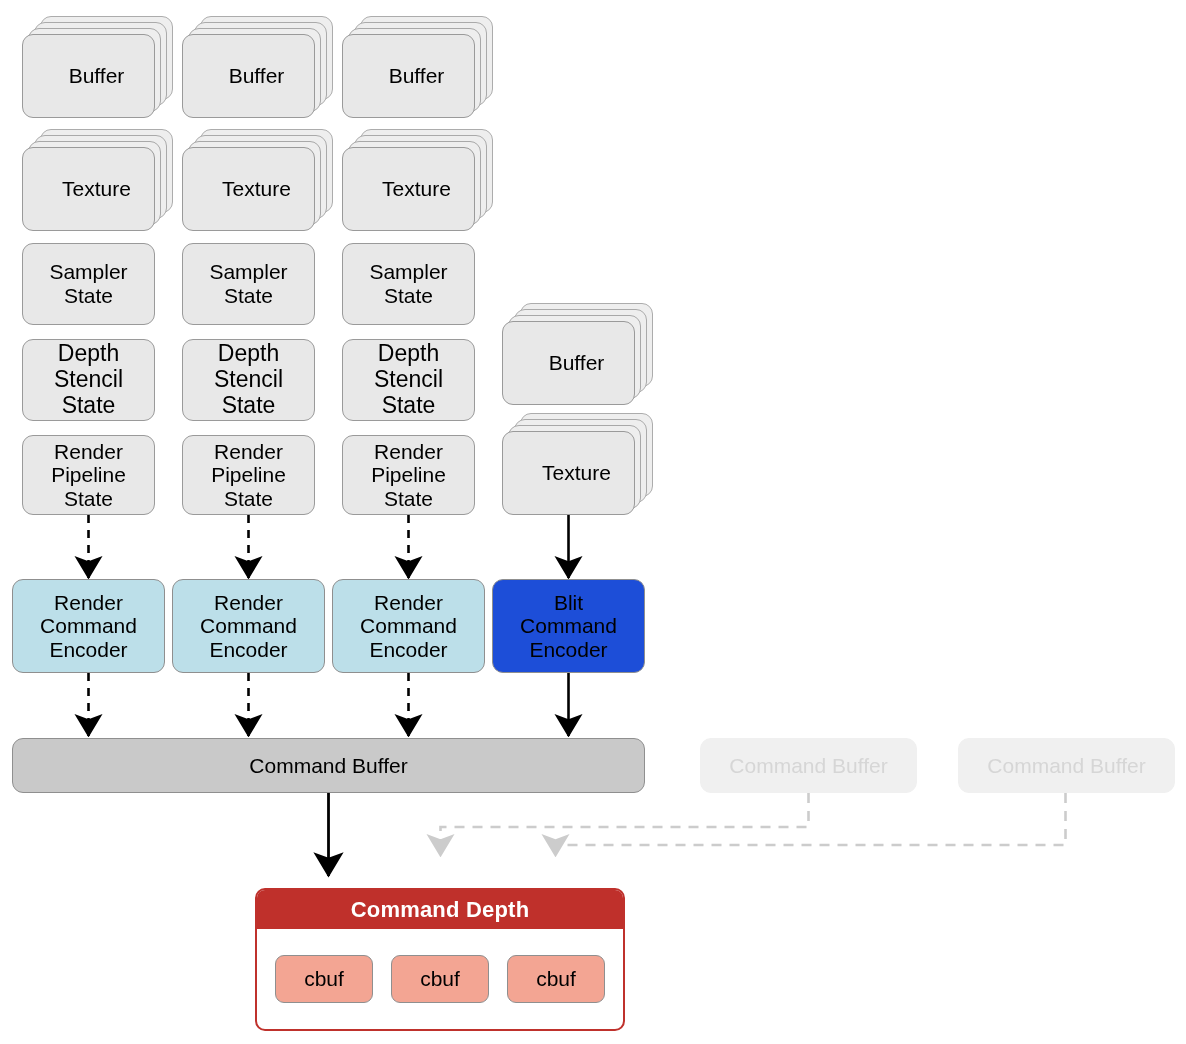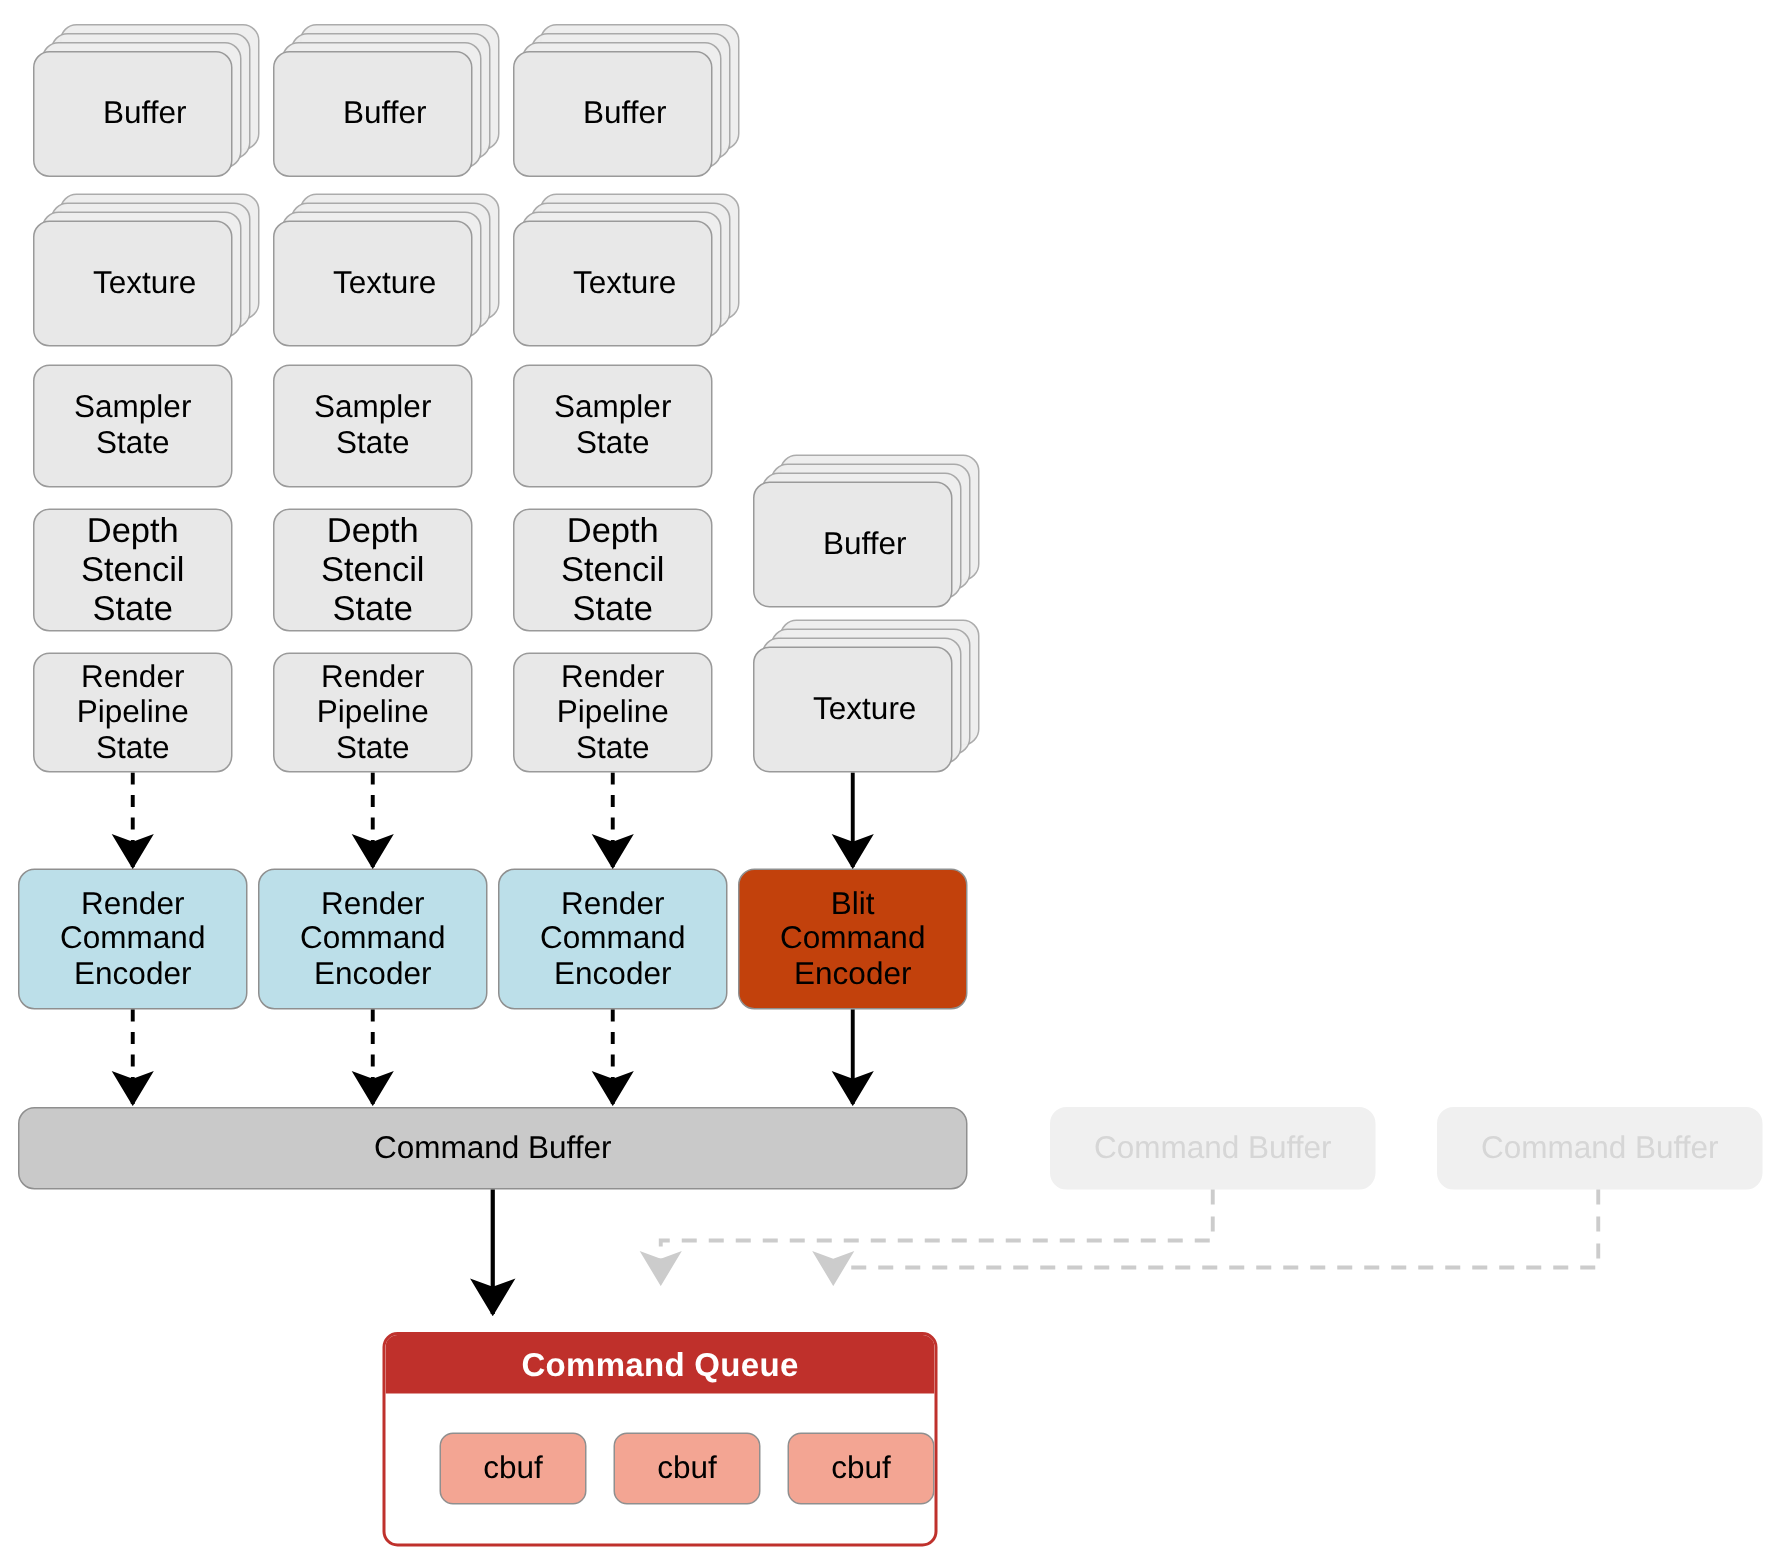--- a/index.html
+++ b/index.html
@@ -70,7 +70,7 @@
     font-size: 21px;
   }
   .encoder.render { background: #bcdfe9; }
-  .encoder.blit   { background: #c2410c; }
+  .encoder.blit   { background: #1d4ed8; }
 
   
   .cmdbuf {

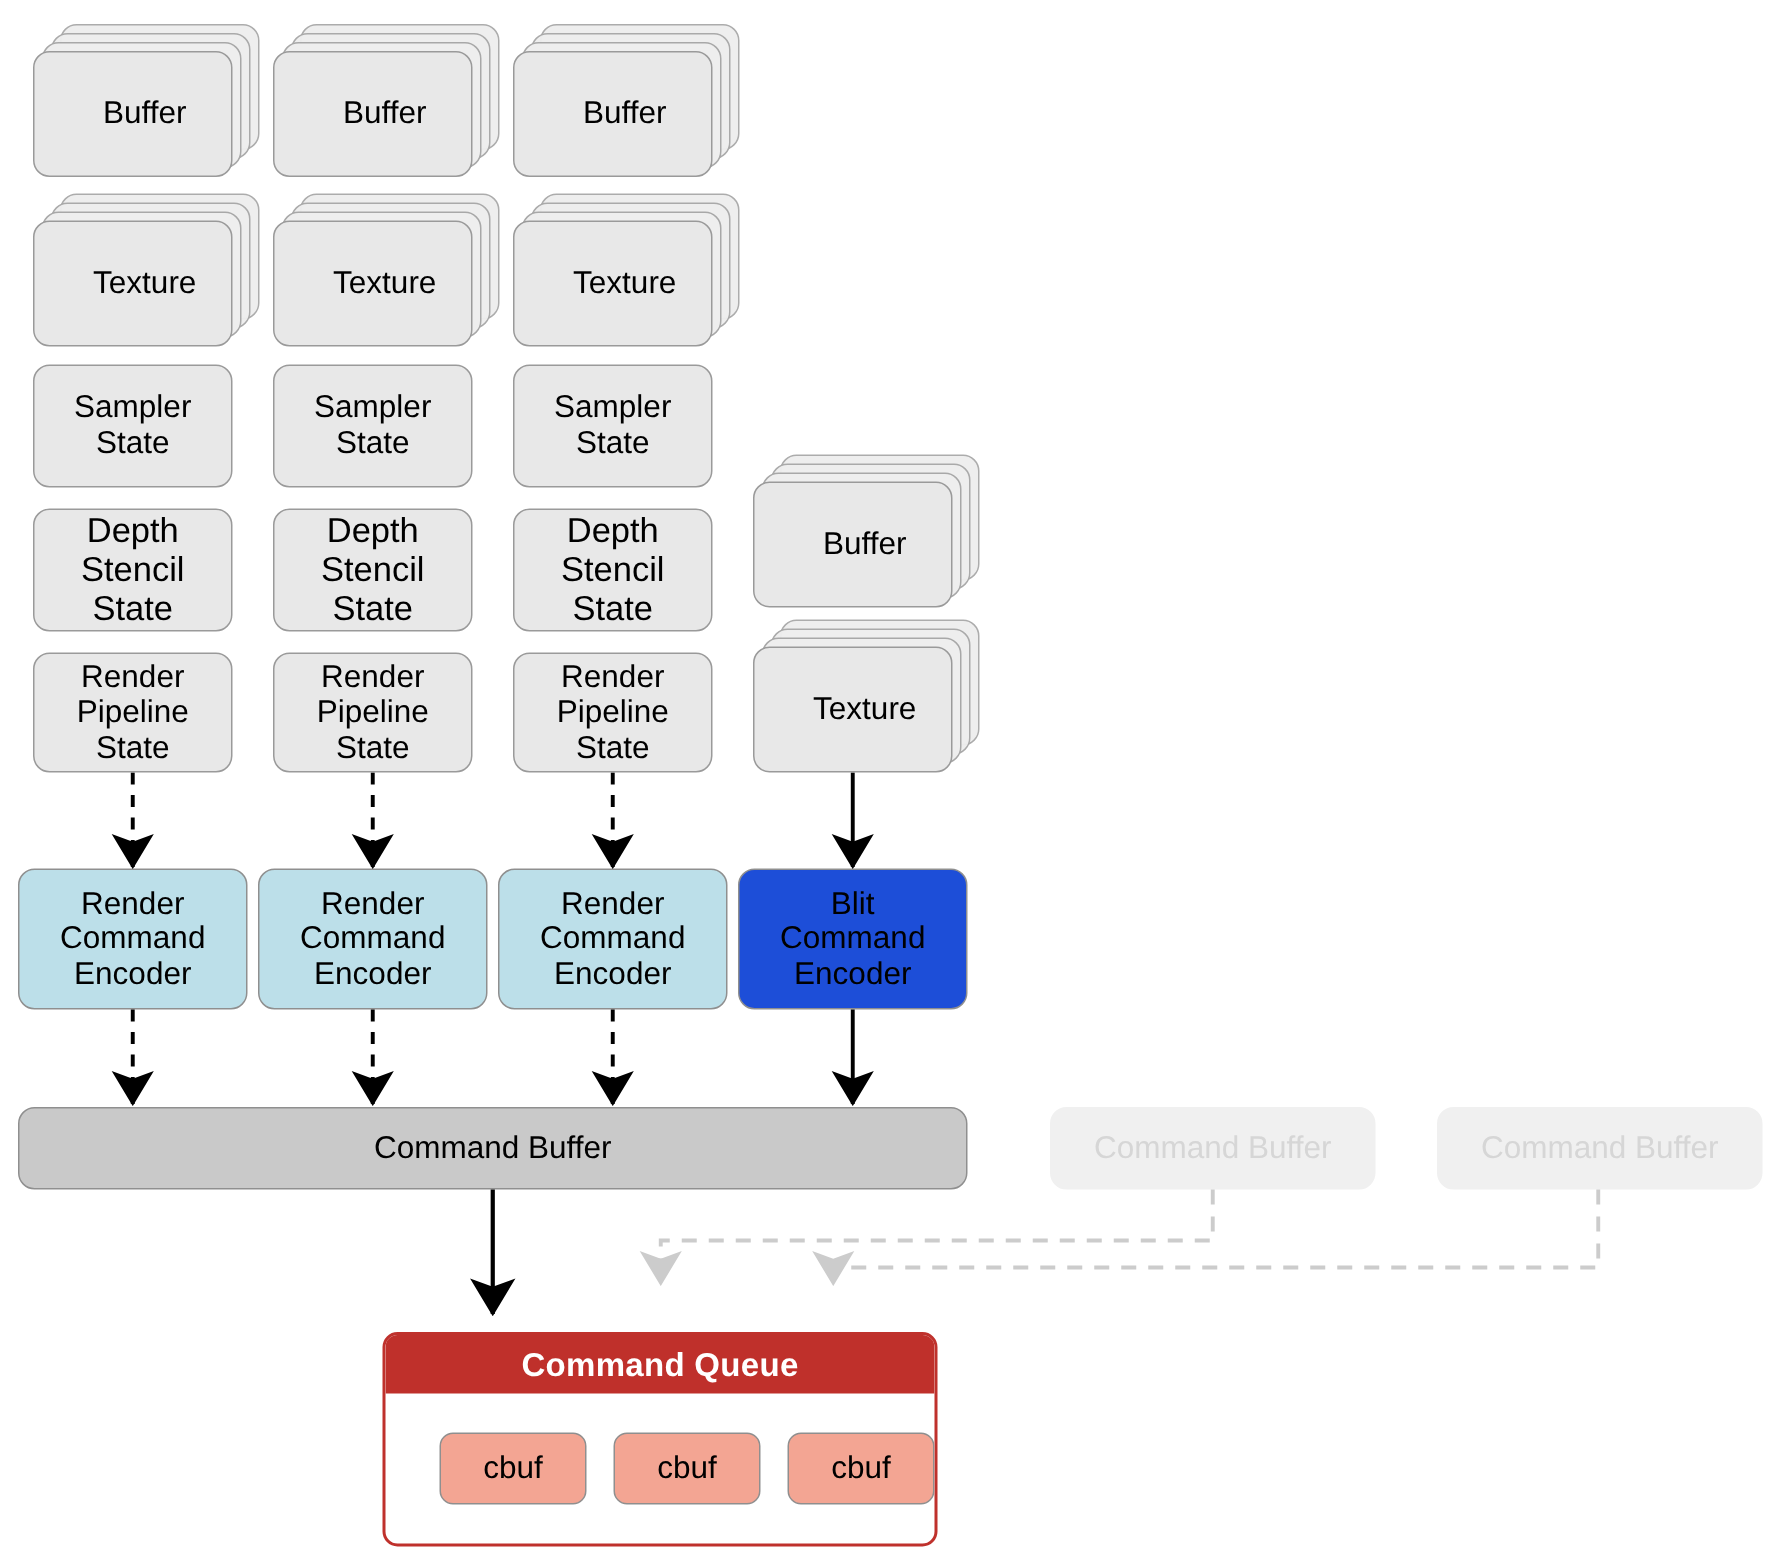--- a/index.html
+++ b/index.html
@@ -285,7 +285,7 @@
   <div class="node cmdbuf ghost" style="left:958px; top:738px; width:217px; height:55px;">Command Buffer</div>
 
   <div class="queue" style="left:255px; top:888px; width:370px; height:143px;">
-    <div class="queue-header">Command Queue</div>
+    <div class="queue-header">Command Depth</div>
     <div class="queue-body">
       <div class="cbuf">cbuf</div>
       <div class="cbuf">cbuf</div>

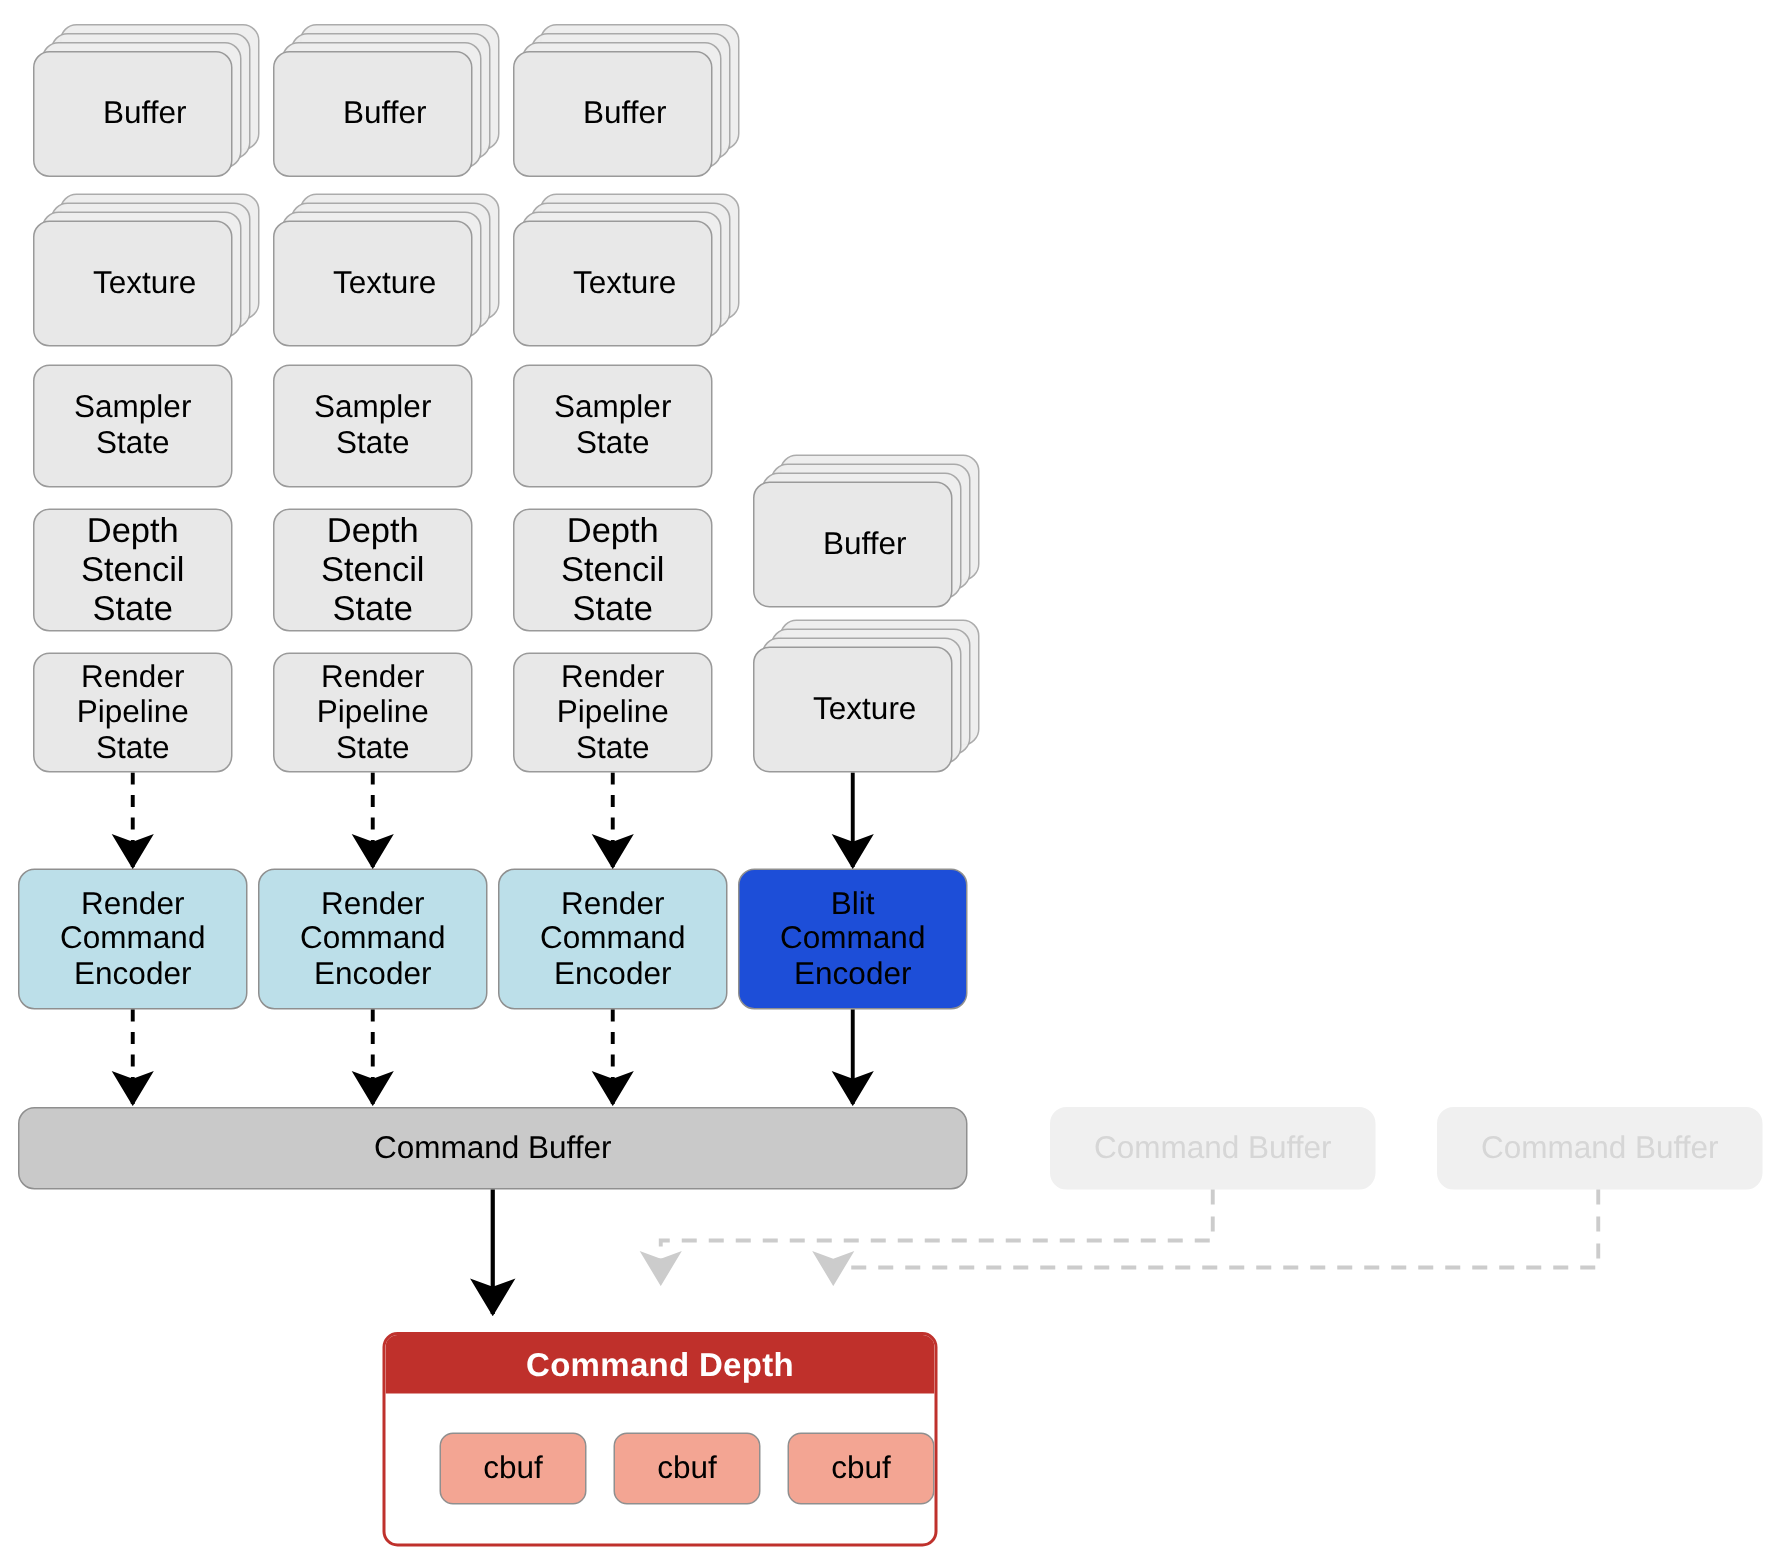--- a/index.html
+++ b/index.html
@@ -109,7 +109,7 @@
   .queue-body {
     display: flex;
     align-items: center;
-    justify-content: flex-end;
+    justify-content: center;
     gap: 18px;
     height: calc(100% - 39px);
   }

